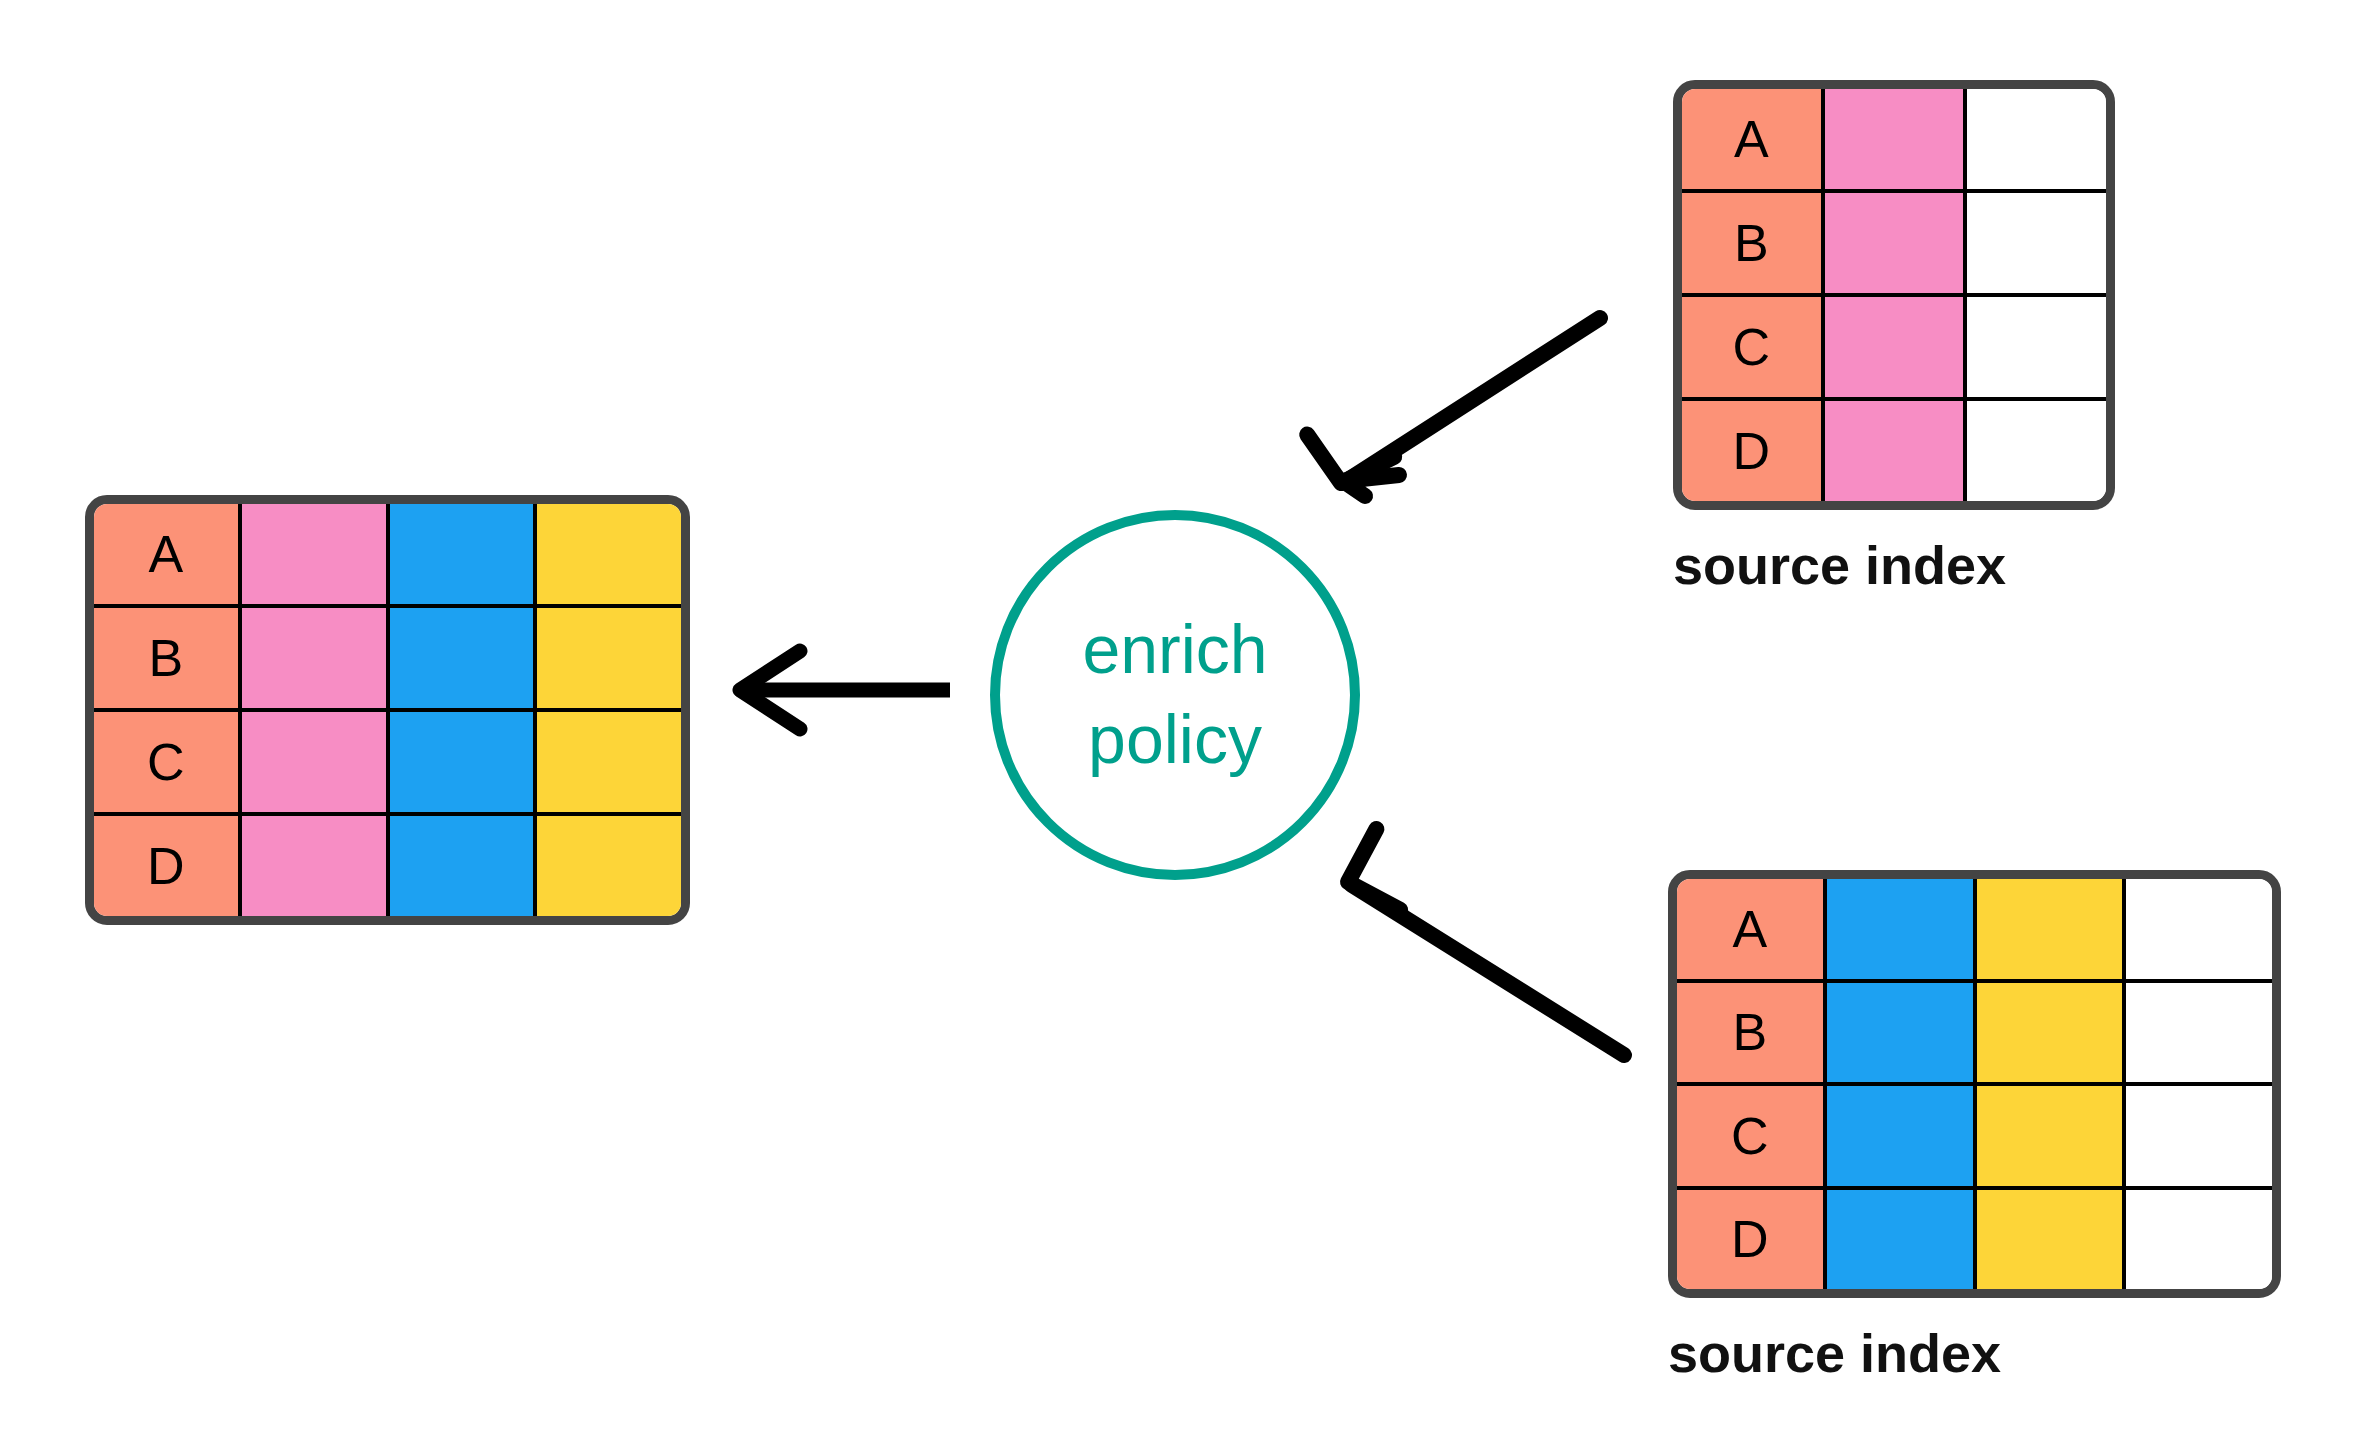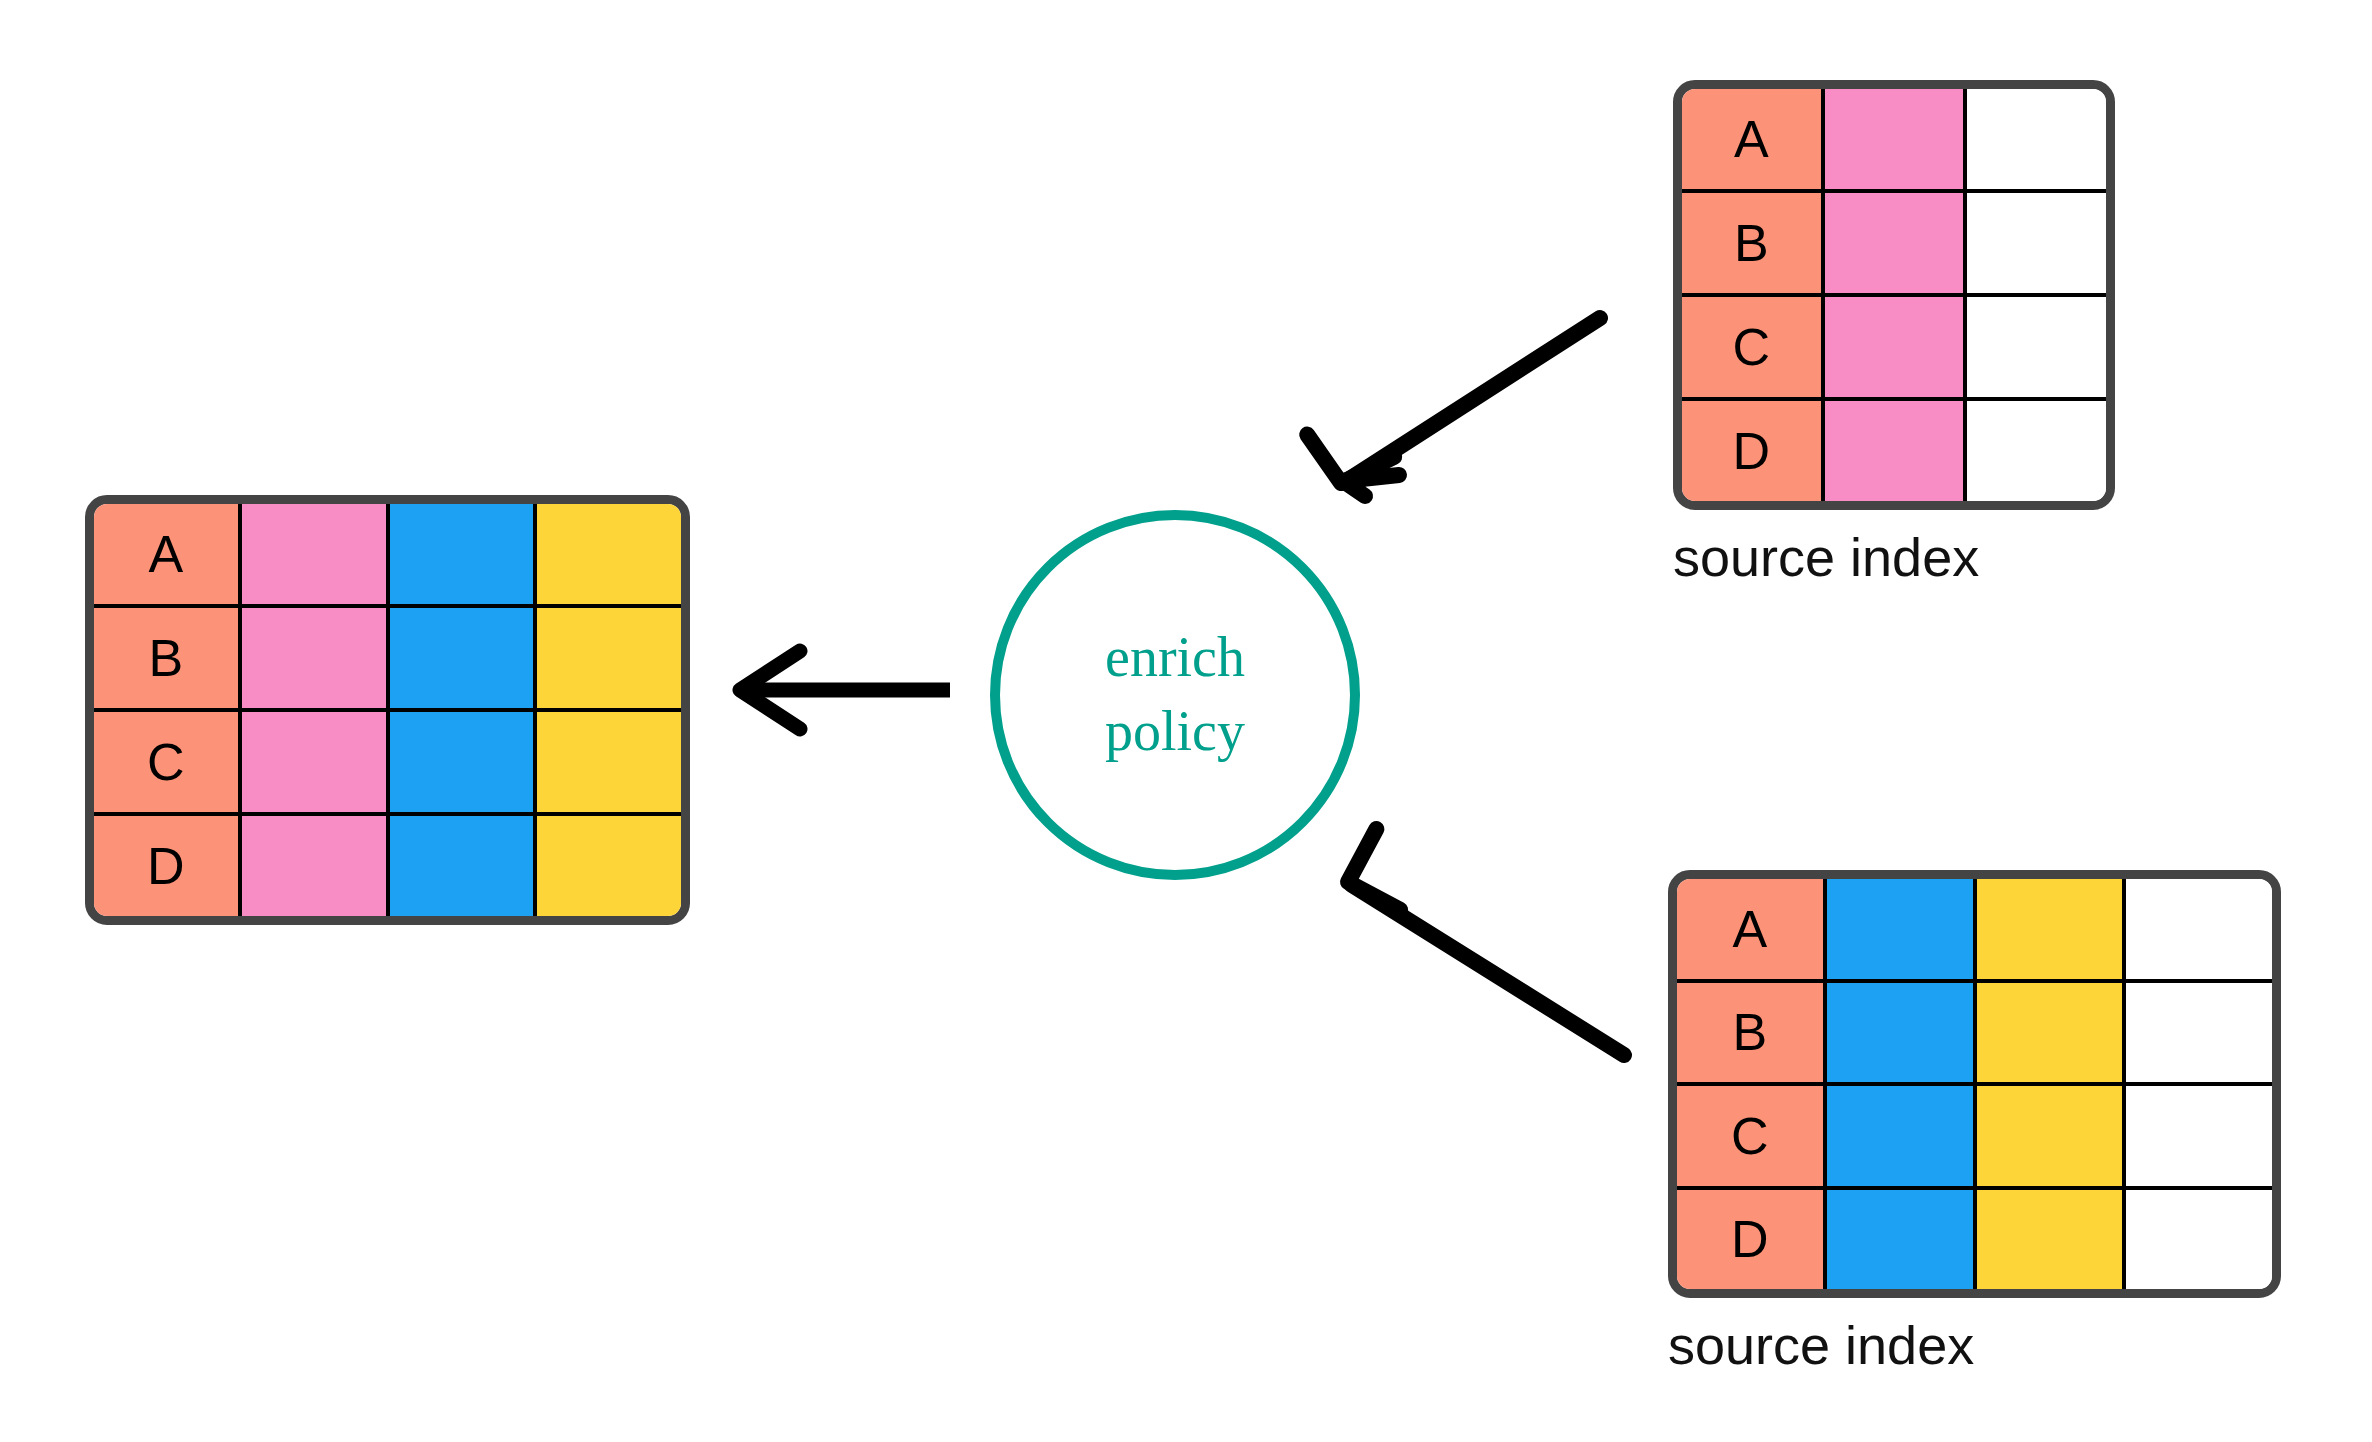--- a/index.html
+++ b/index.html
@@ -77,12 +77,13 @@
   .fill-white  { background: #ffffff; }
 
   .index-caption {
-    margin-top: 18px;
+    margin-top: 26px;
     font-size: 54px;
     line-height: 1.1;
     color: #111111;
     font-family: "Liberation Sans", sans-serif;
     white-space: nowrap;
+    font-weight: bold;
   }
 
   

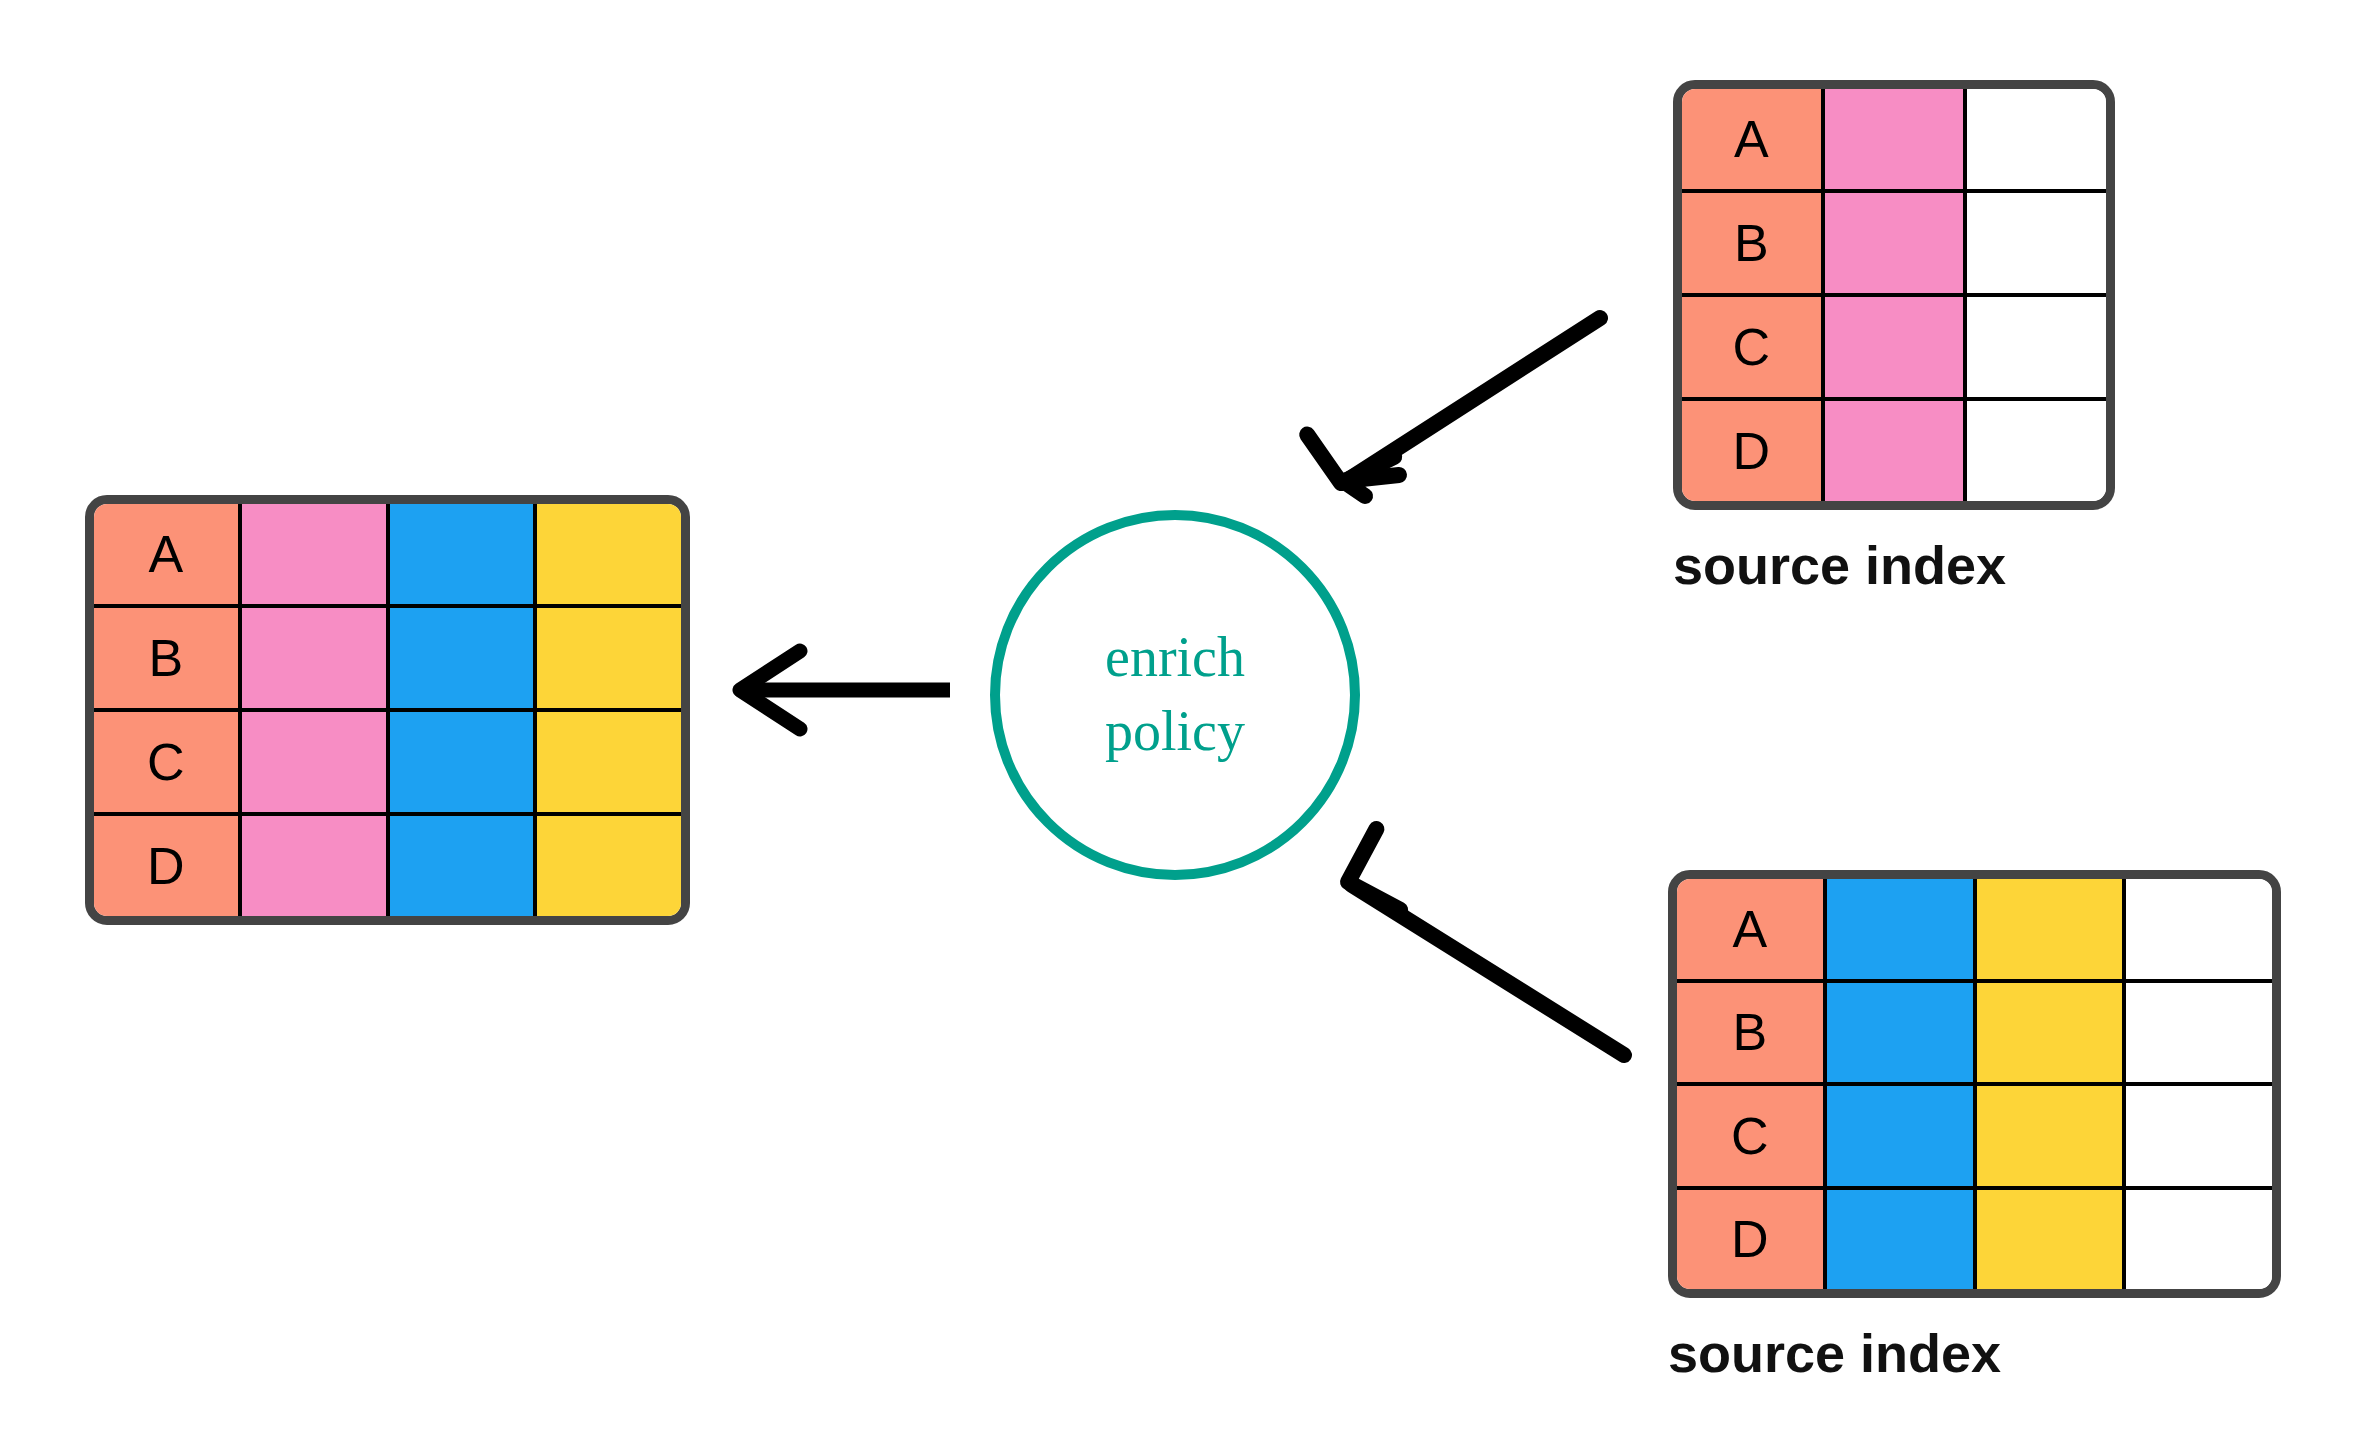--- a/index.html
+++ b/index.html
@@ -100,9 +100,9 @@
   }
   .policy-text {
     color: #00A08C;
-    font-size: 56px;
+    font-size: 68px;
     line-height: 1.32;
-    font-family: Liberation Serif, serif;
+    font-family: Liberation Sans, sans-serif;
     white-space: pre-line;
   }
 

